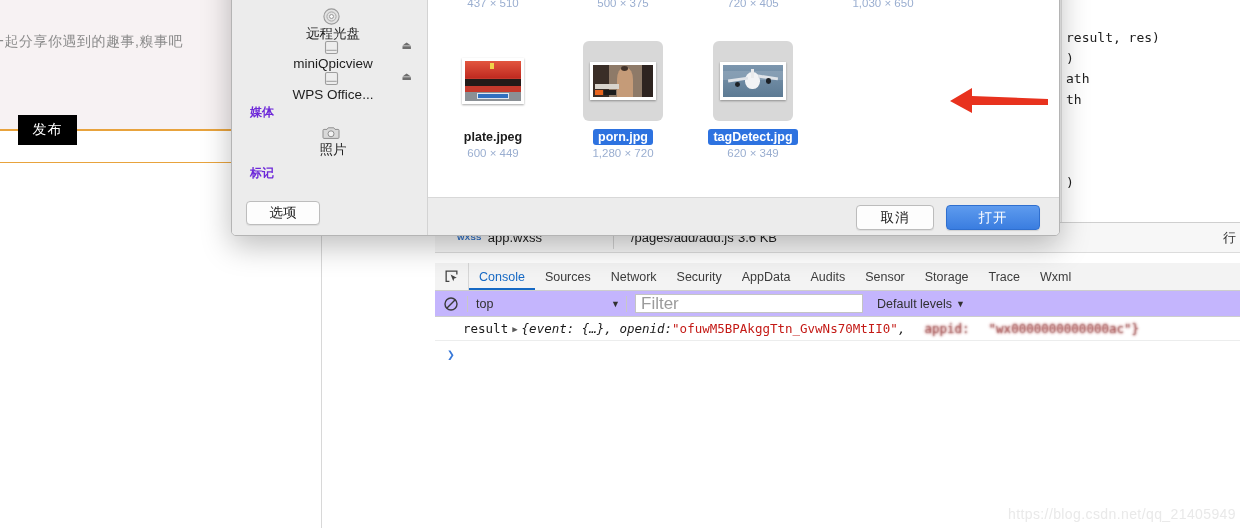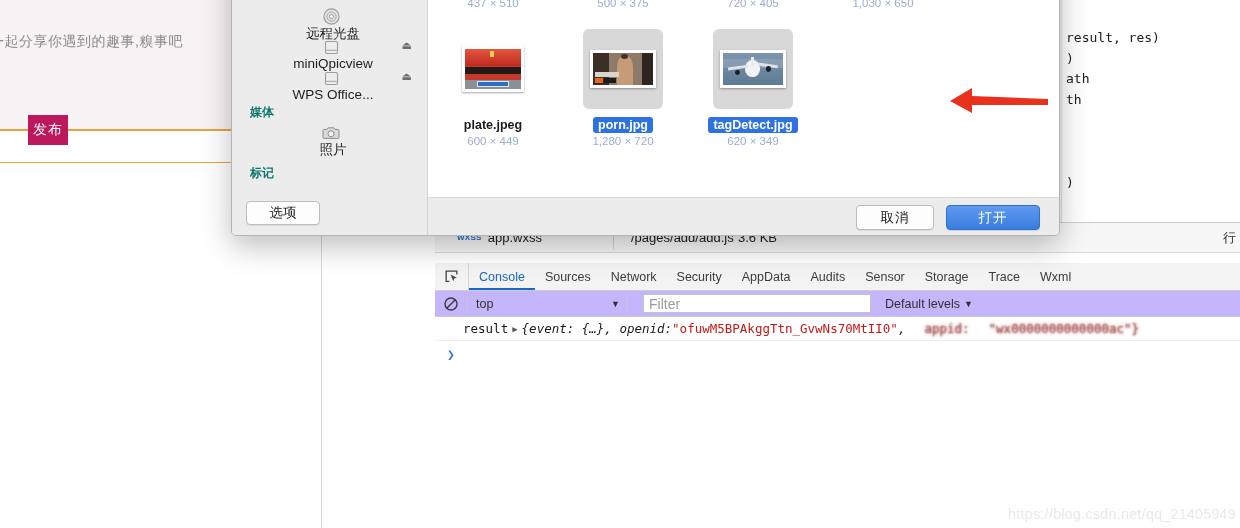--- a/index.html
+++ b/index.html
@@ -141,7 +141,7 @@
     background: #ececec; border-right: 1px solid #d3d3d3;
   }
   .sb-group-title {
-    position: absolute; font-size: 12px; font-weight: bold; color: #0f766e; left: 18px;
+    position: absolute; font-size: 12px; font-weight: bold; color: #6d28d9; left: 18px;
   }
   .sb-item {
     position: absolute; left: 10px; width: 178px; height: 24px;

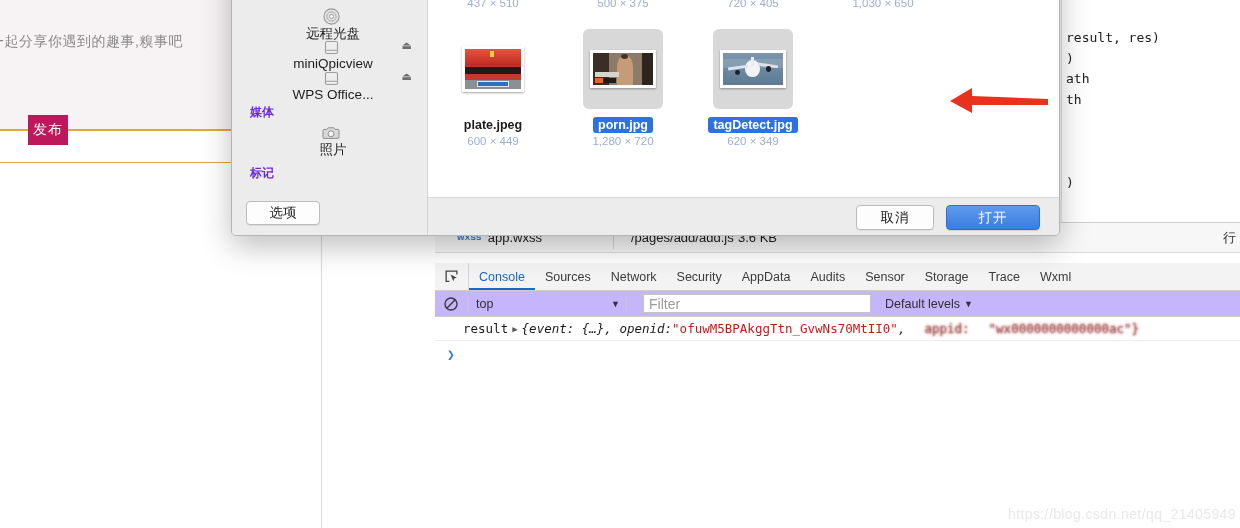--- a/index.html
+++ b/index.html
@@ -33,8 +33,8 @@
     background: #ffffff; border-bottom: 1px solid #e8a33d;
   }
   .mp-publish {
-    position: absolute; left: 28px; top: 115px; width: 40px; height: 30px;
-    background: #be185d; color: #ffffff; font-size: 14px;
+    position: absolute; left: 18px; top: 115px; width: 59px; height: 30px;
+    background: #000000; color: #ffffff; font-size: 14px;
     display: flex; align-items: center; justify-content: center; letter-spacing: 1px;
   }
 

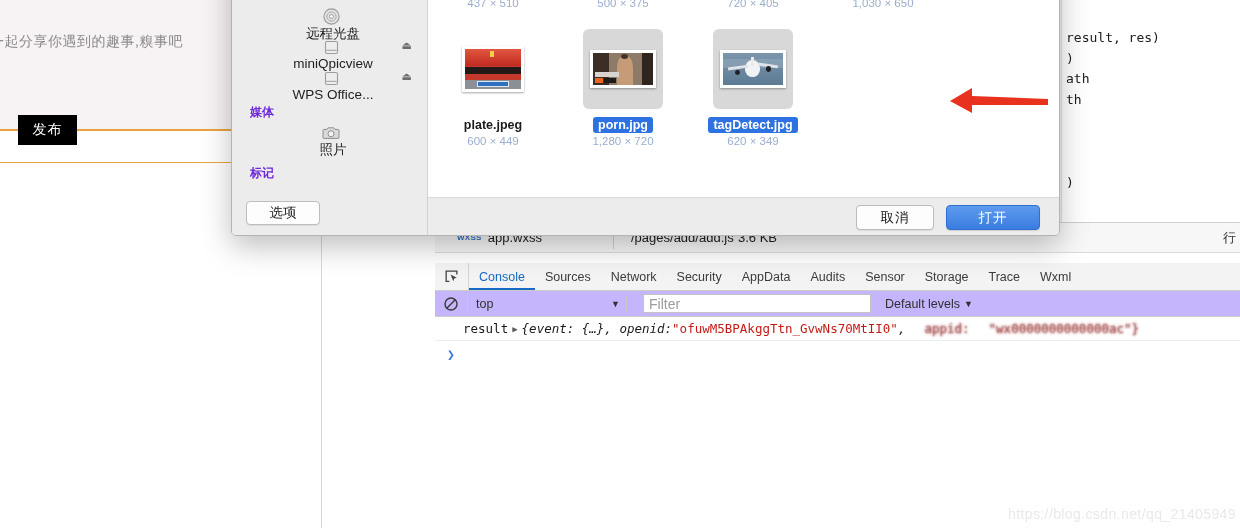--- a/index.html
+++ b/index.html
@@ -370,7 +370,7 @@
           </div>
       </div>
 
-      <div class="grid-row" style="top:90px;">
+      <div class="grid-row" style="top:102px;">
 
         <div class="cell">
           <div class="thumb-wrap">

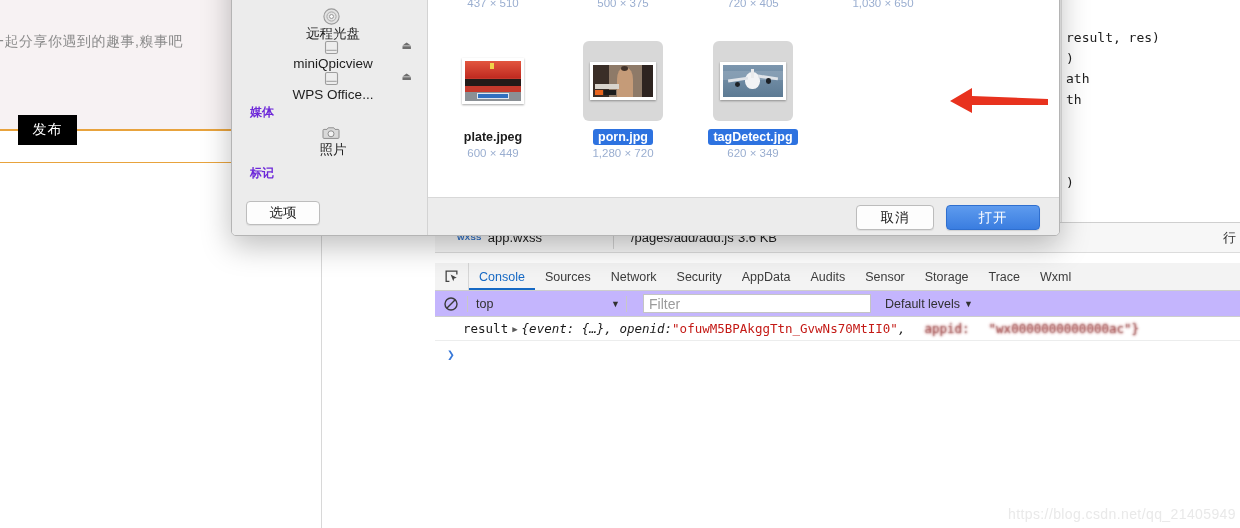--- a/index.html
+++ b/index.html
@@ -99,8 +99,8 @@
     font-size: 12.5px; color: #303030;
   }
   .filter-input {
-    width: 228px; height: 19px; margin-left: 16px; background: #ffffff;
-    border: 1px solid #c4c4c4; font-size: 14px; color: #9b9b9b;
+    width: 228px; height: 19px; margin-left: 8px; background: #ffffff;
+    border: 1px solid #c4c4c4; font-size: 17px; color: #9b9b9b;
     display: flex; align-items: center; padding-left: 5px;
   }
   .levels {

